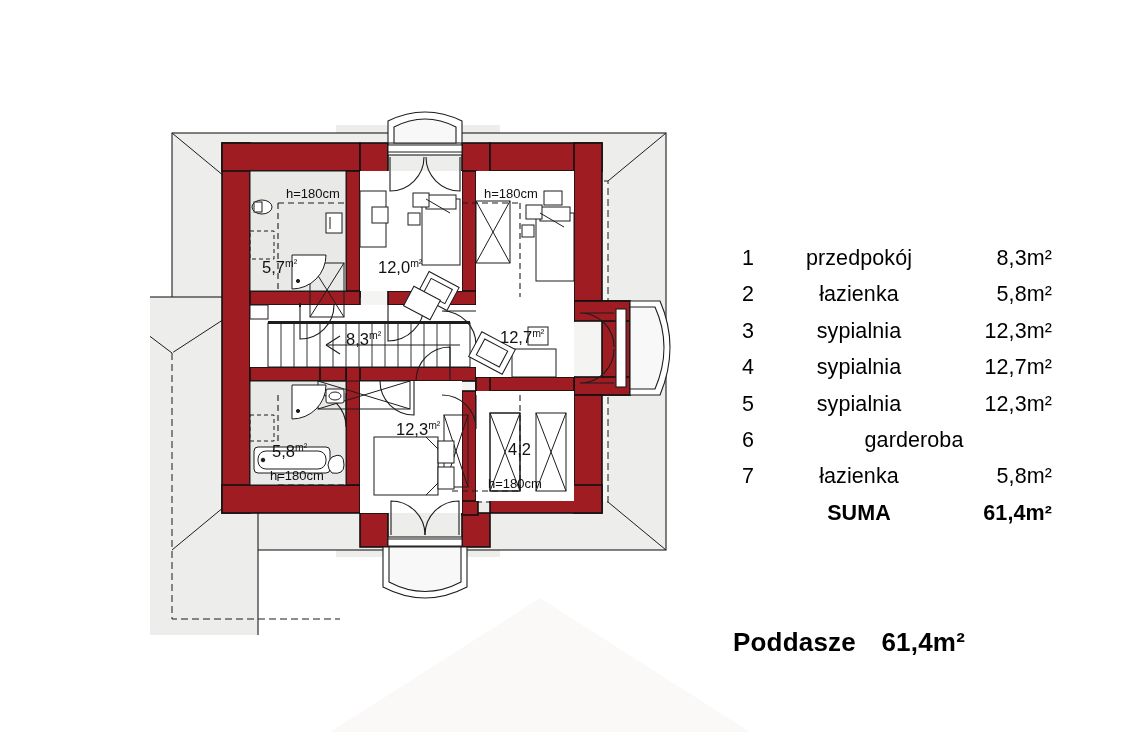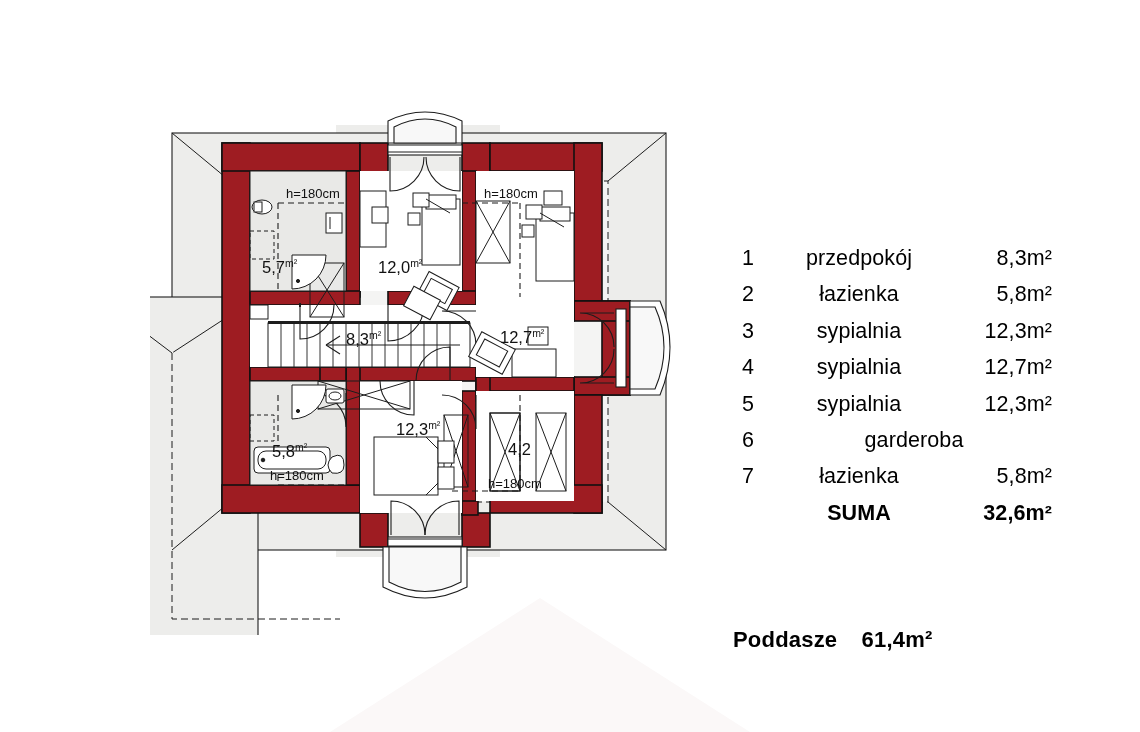--- a/index.html
+++ b/index.html
@@ -486,7 +486,7 @@
     <div class="leg-row total">
       <span class="leg-num">•</span>
       <span class="leg-name">SUMA</span>
-      <span class="leg-area"><span>32,6</span><span>m²</span></span>
+      <span class="leg-area"><span>61,4</span><span>m²</span></span>
     </div>
 
   </div>

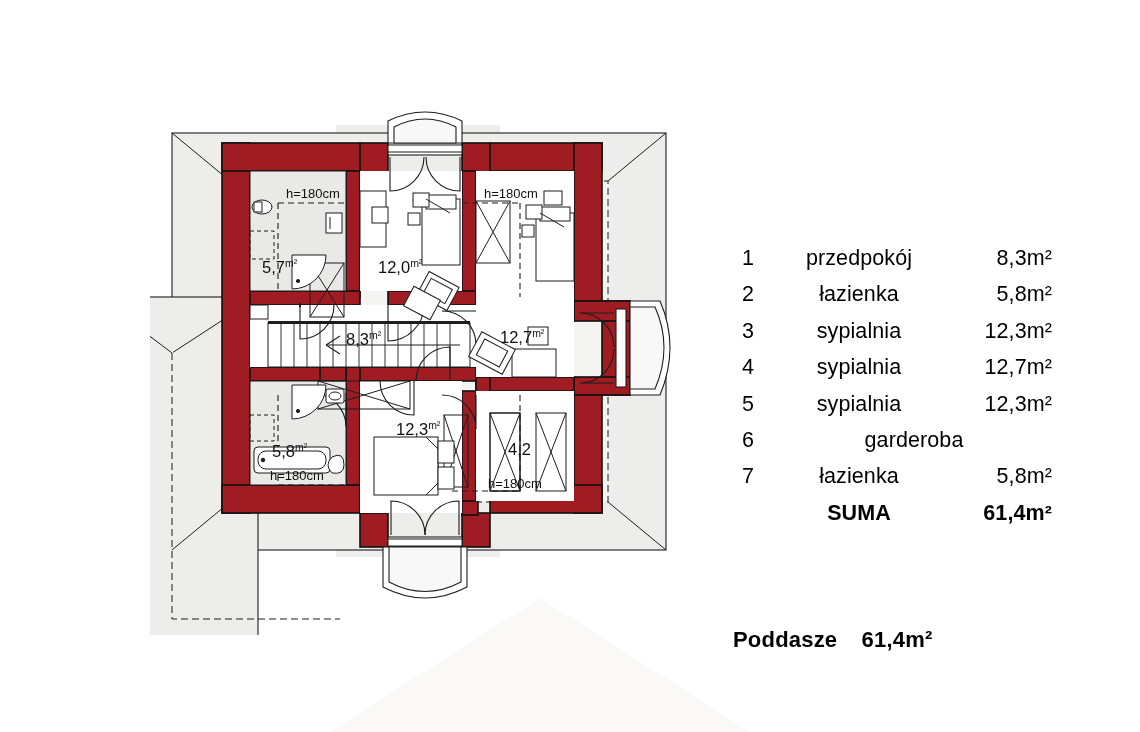--- a/index.html
+++ b/index.html
@@ -39,7 +39,7 @@
 
   #caption{
     position:absolute;left:733px;top:627px;
-    font-size:22px;font-weight:bold;letter-spacing:0.2px;
+    font-size:26px;font-weight:bold;letter-spacing:0.2px;
   }
   #caption .cap-area{margin-left:18px;}
 

